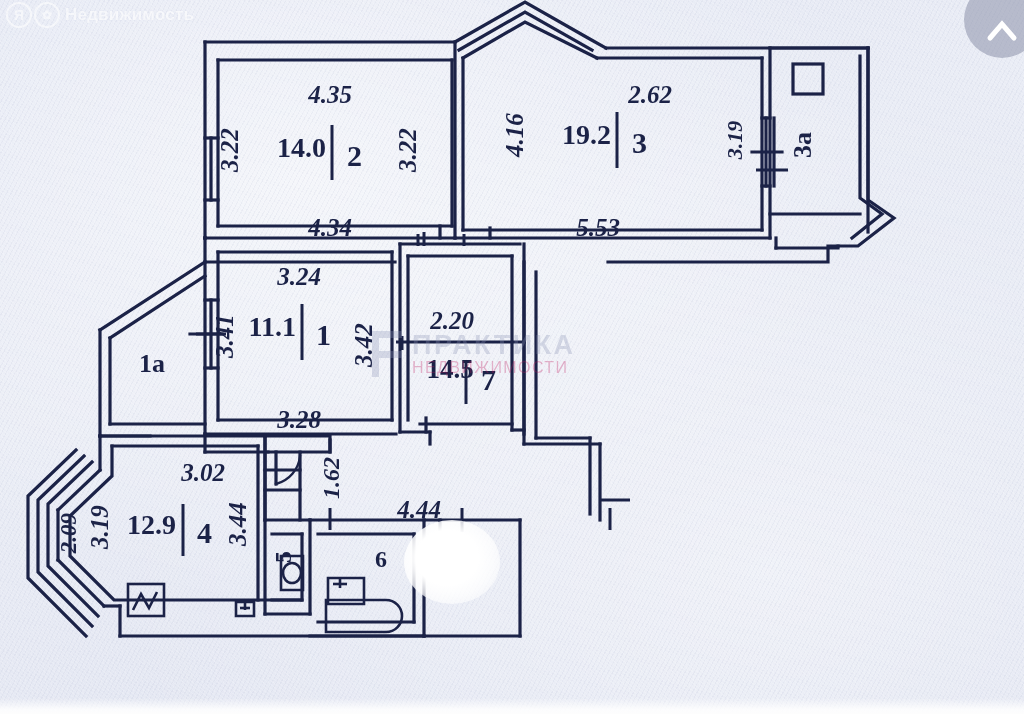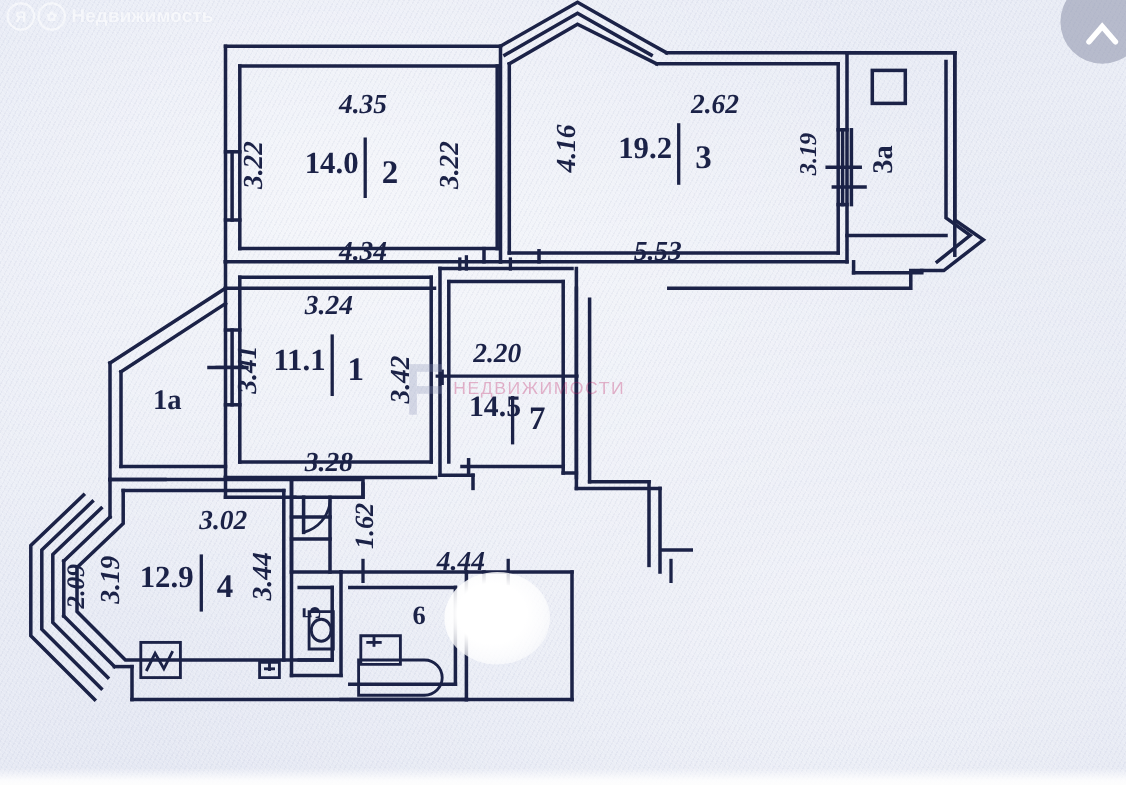--- a/index.html
+++ b/index.html
@@ -386,6 +386,7 @@
       <div class="bar" style="left:7px;top:20px;width:23px;height:7px;"></div>
     </div>
     <div class="wm-words">
+      <div class="wm-title">ПРАКТИКА</div>
       <div class="wm-sub">НЕДВИЖИМОСТИ</div>
     </div>
   </div>

